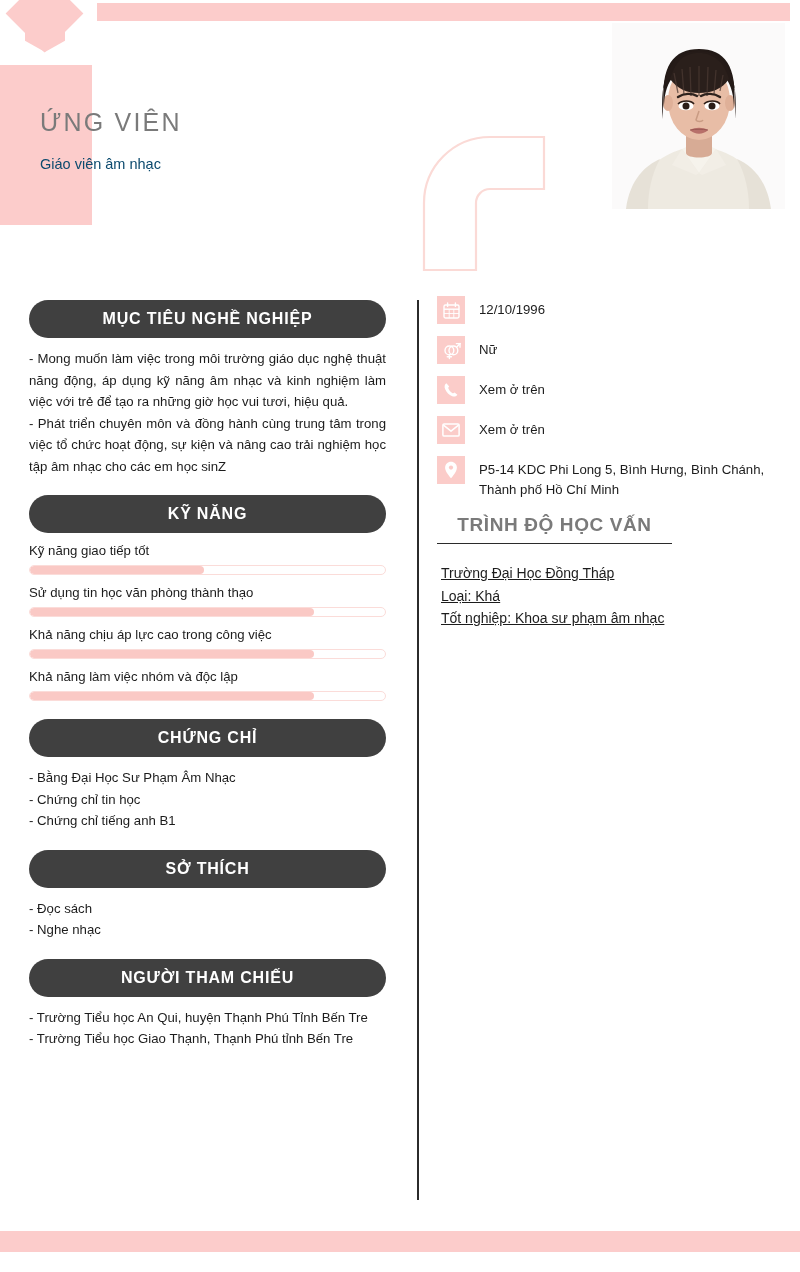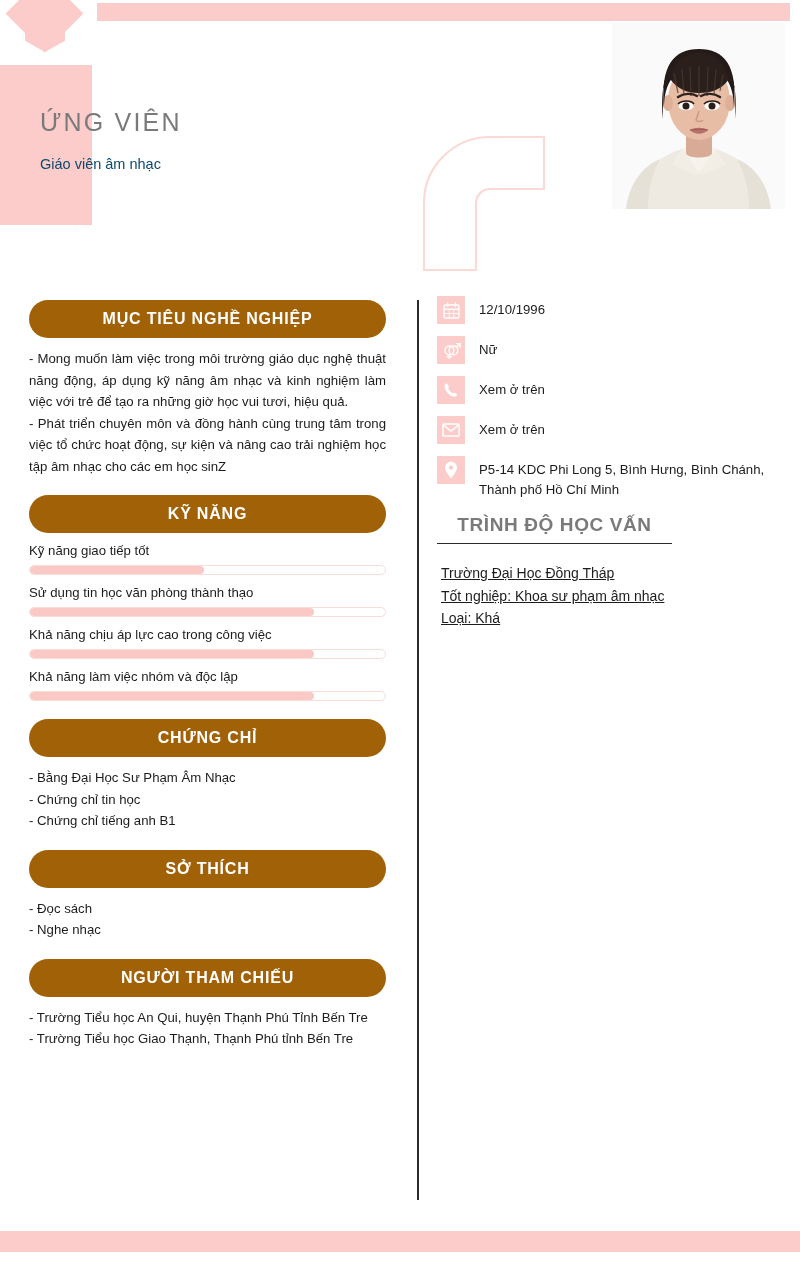--- a/index.html
+++ b/index.html
@@ -134,7 +134,7 @@
 
   
   .pill {
-    background: #a16207;
+    background: #404040;
     border-radius: 22px;
     height: 38px;
     display: flex;

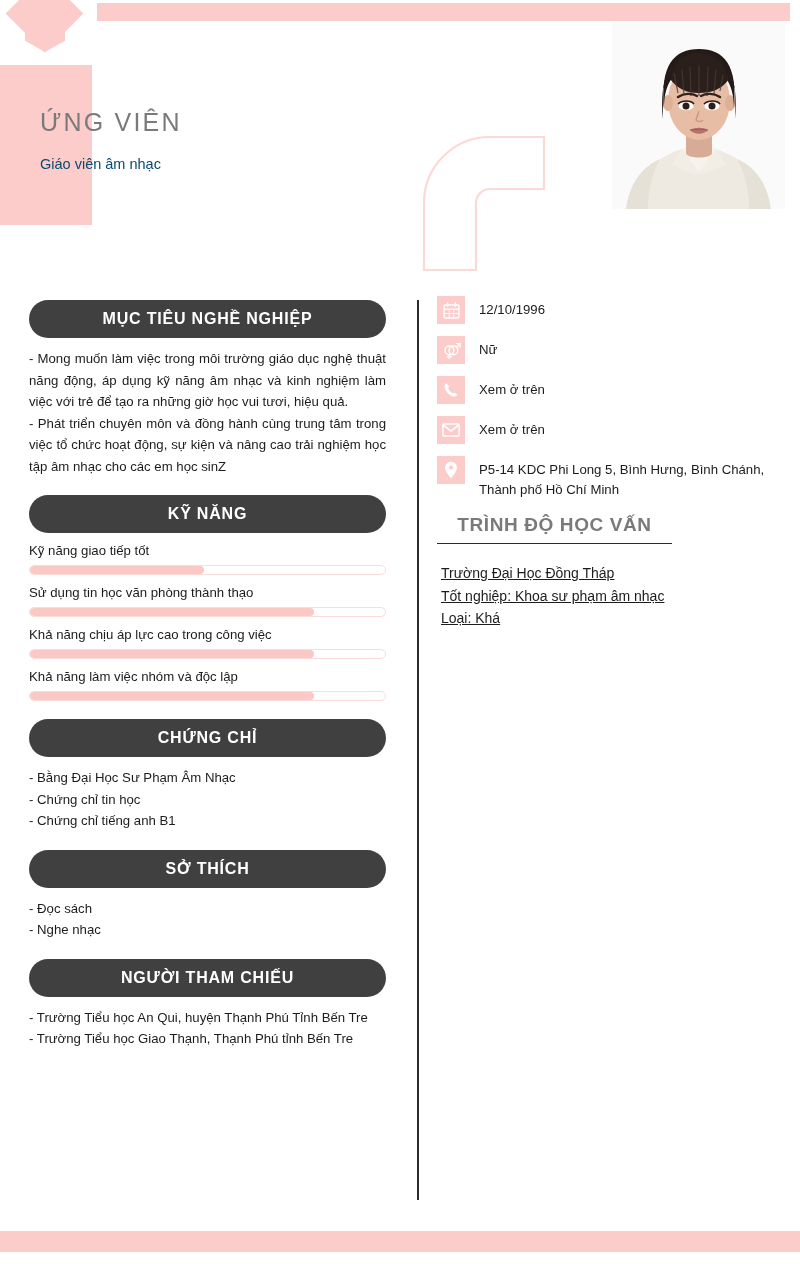--- a/index.html
+++ b/index.html
@@ -425,8 +425,8 @@
   </div>
   <div class="edu-body">
     <p>Trường Đại Học Đồng Tháp</p>
+    <p>Loại: Khá</p>
     <p>Tốt nghiệp: Khoa sư phạm âm nhạc</p>
-    <p>Loại: Khá</p>
   </div>
 
 </div>

